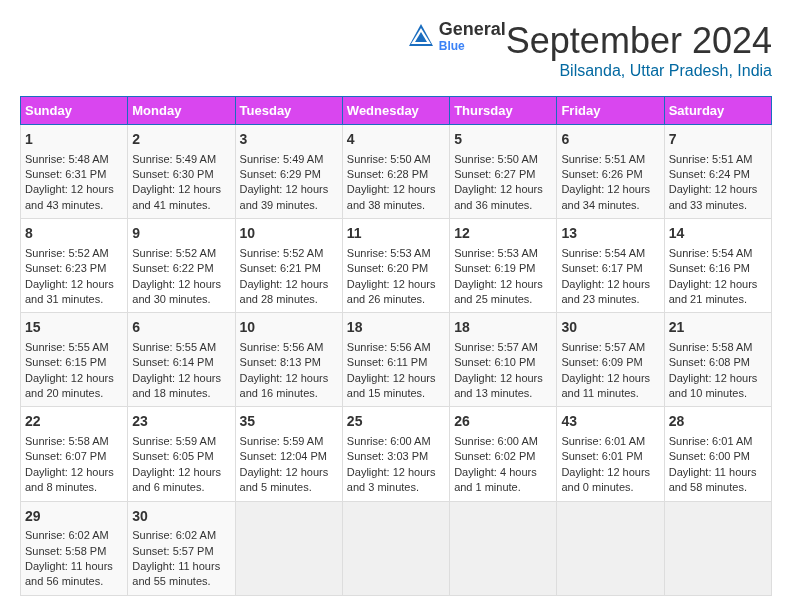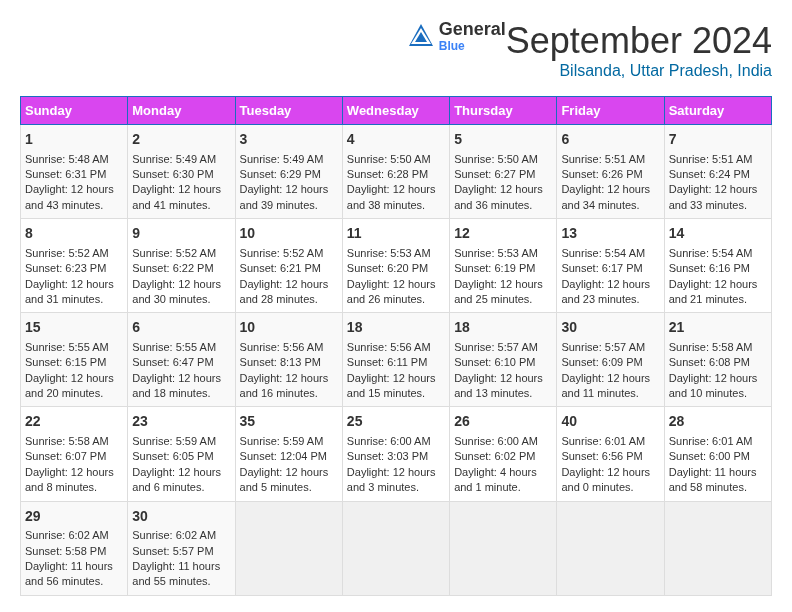--- a/index.html
+++ b/index.html
@@ -149,7 +149,7 @@
       </tr>
       <tr>
         <td><span class="day-num">15</span><span>Sunrise: 5:55 AM</span><br><span>Sunset: 6:15 PM</span><br><span>Daylight: 12 hours and 20 minutes.</span></td>
-        <td><span class="day-num">6</span><span>Sunrise: 5:55 AM</span><br><span>Sunset: 6:47 PM</span><br><span>Daylight: 12 hours and 18 minutes.</span></td>
+        <td><span class="day-num">6</span><span>Sunrise: 5:55 AM</span><br><span>Sunset: 6:14 PM</span><br><span>Daylight: 12 hours and 18 minutes.</span></td>
         <td><span class="day-num">10</span><span>Sunrise: 5:56 AM</span><br><span>Sunset: 8:13 PM</span><br><span>Daylight: 12 hours and 16 minutes.</span></td>
         <td><span class="day-num">18</span><span>Sunrise: 5:56 AM</span><br><span>Sunset: 6:11 PM</span><br><span>Daylight: 12 hours and 15 minutes.</span></td>
         <td><span class="day-num">18</span><span>Sunrise: 5:57 AM</span><br><span>Sunset: 6:10 PM</span><br><span>Daylight: 12 hours and 13 minutes.</span></td>

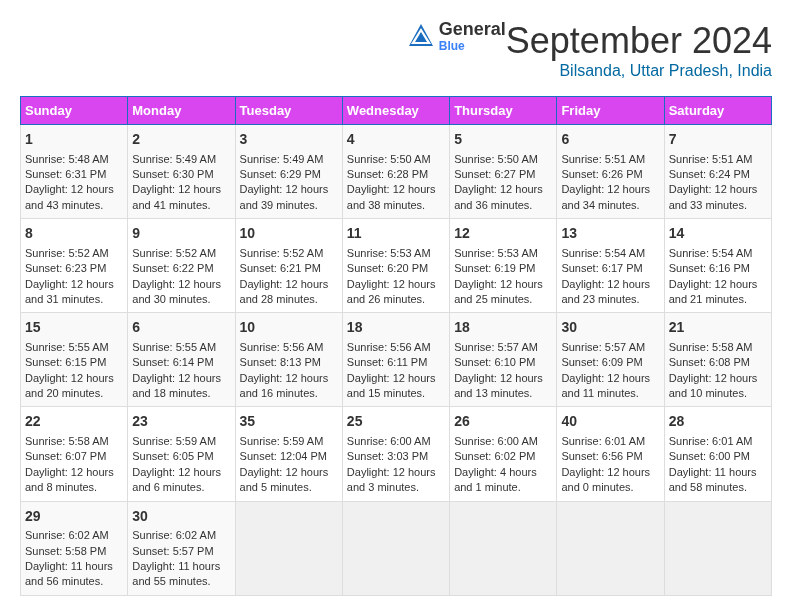--- a/index.html
+++ b/index.html
@@ -162,7 +162,7 @@
         <td><span class="day-num">35</span><span>Sunrise: 5:59 AM</span><br><span>Sunset: 12:04 PM</span><br><span>Daylight: 12 hours and 5 minutes.</span></td>
         <td><span class="day-num">25</span><span>Sunrise: 6:00 AM</span><br><span>Sunset: 3:03 PM</span><br><span>Daylight: 12 hours and 3 minutes.</span></td>
         <td><span class="day-num">26</span><span>Sunrise: 6:00 AM</span><br><span>Sunset: 6:02 PM</span><br><span>Daylight: 4 hours and 1 minute.</span></td>
-        <td><span class="day-num">40</span><span>Sunrise: 6:01 AM</span><br><span>Sunset: 6:56 PM</span><br><span>Daylight: 12 hours and 0 minutes.</span></td>
+        <td><span class="day-num">43</span><span>Sunrise: 6:01 AM</span><br><span>Sunset: 6:56 PM</span><br><span>Daylight: 12 hours and 0 minutes.</span></td>
         <td><span class="day-num">28</span><span>Sunrise: 6:01 AM</span><br><span>Sunset: 6:00 PM</span><br><span>Daylight: 11 hours and 58 minutes.</span></td>
       </tr>
       <tr>

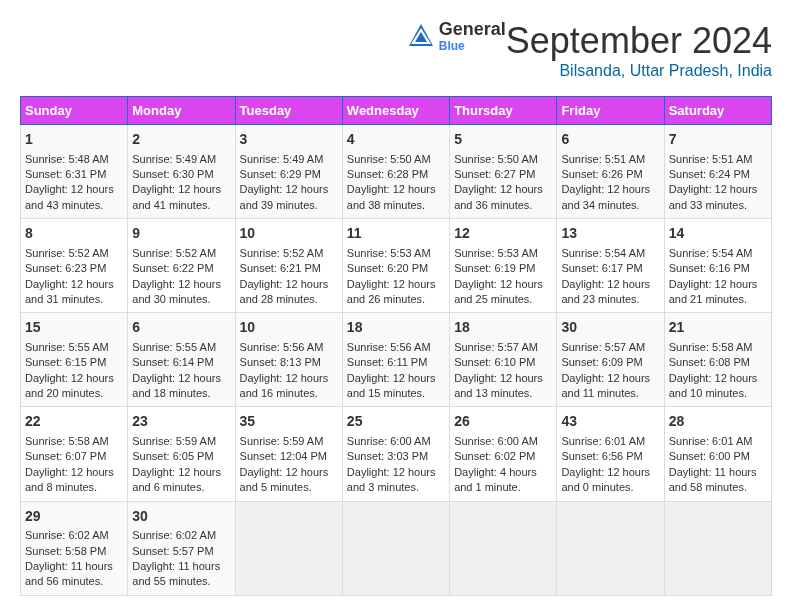--- a/index.html
+++ b/index.html
@@ -162,7 +162,7 @@
         <td><span class="day-num">35</span><span>Sunrise: 5:59 AM</span><br><span>Sunset: 12:04 PM</span><br><span>Daylight: 12 hours and 5 minutes.</span></td>
         <td><span class="day-num">25</span><span>Sunrise: 6:00 AM</span><br><span>Sunset: 3:03 PM</span><br><span>Daylight: 12 hours and 3 minutes.</span></td>
         <td><span class="day-num">26</span><span>Sunrise: 6:00 AM</span><br><span>Sunset: 6:02 PM</span><br><span>Daylight: 4 hours and 1 minute.</span></td>
-        <td><span class="day-num">43</span><span>Sunrise: 6:01 AM</span><br><span>Sunset: 6:56 PM</span><br><span>Daylight: 12 hours and 0 minutes.</span></td>
+        <td><span class="day-num">43</span><span>Sunrise: 6:01 AM</span><br><span>Sunset: 6:01 PM</span><br><span>Daylight: 12 hours and 0 minutes.</span></td>
         <td><span class="day-num">28</span><span>Sunrise: 6:01 AM</span><br><span>Sunset: 6:00 PM</span><br><span>Daylight: 11 hours and 58 minutes.</span></td>
       </tr>
       <tr>

